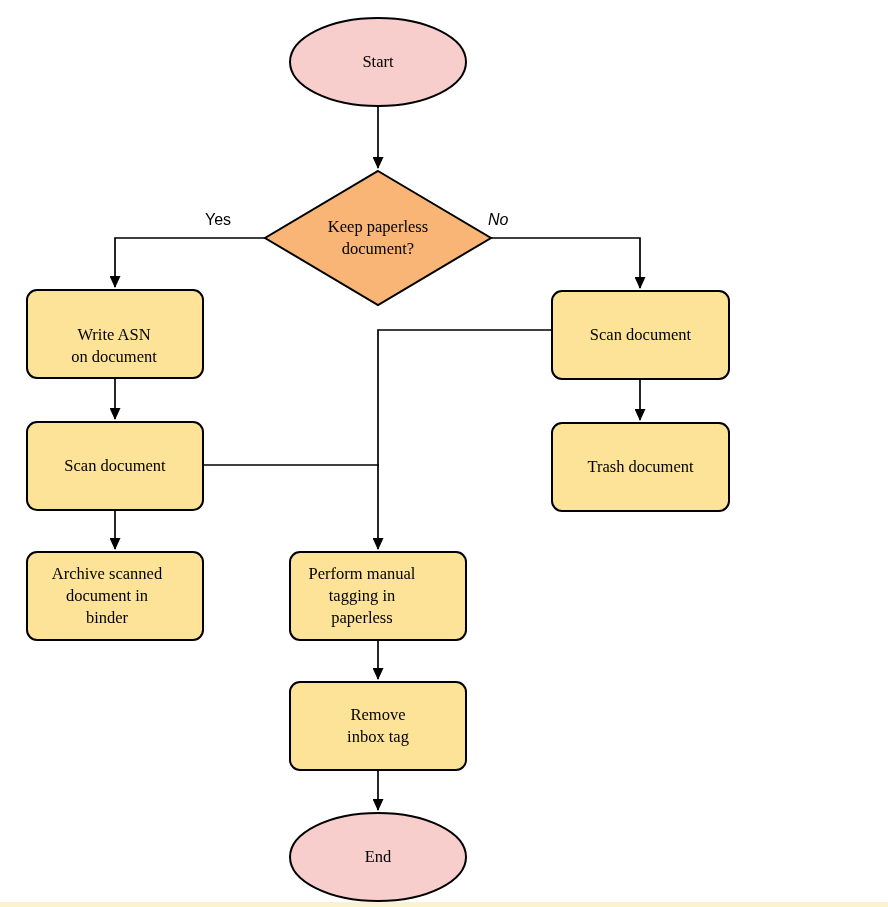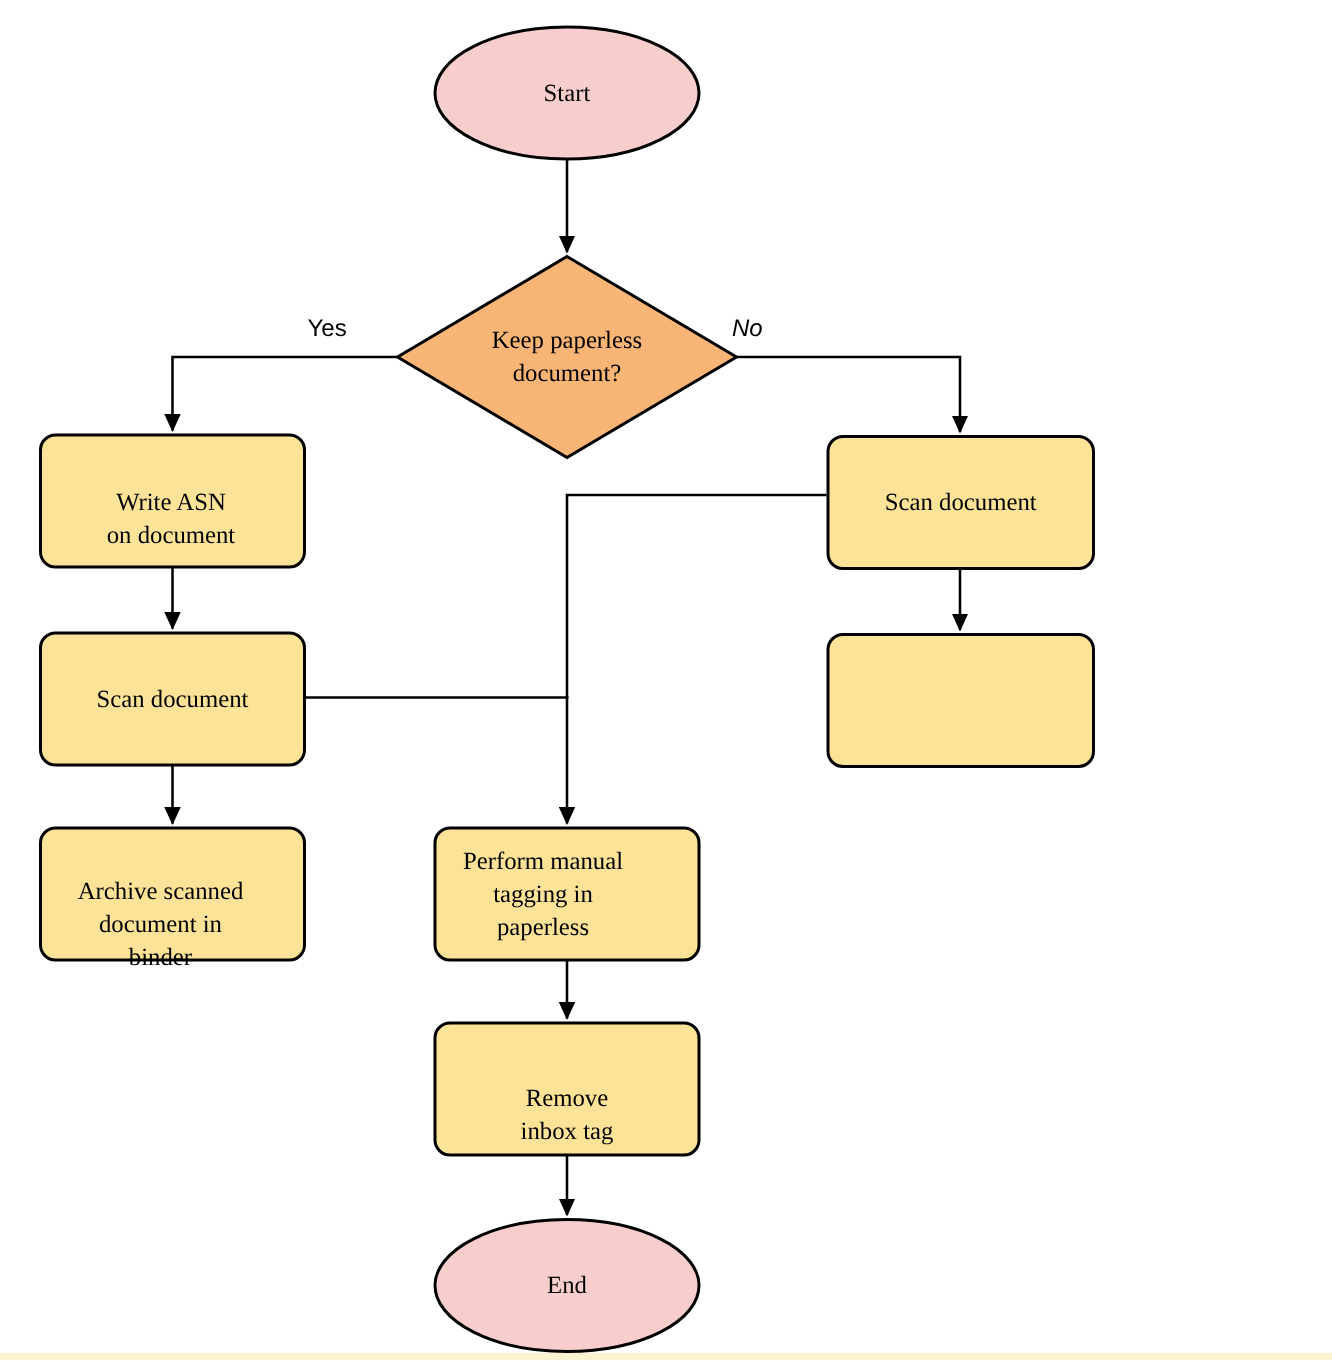--- a/index.html
+++ b/index.html
@@ -99,6 +99,7 @@
 
   <div class="node-label" style="left:552px;top:291px;width:177px;height:88px;">Scan document</div>
 
+  <div class="node-label" style="left:552px;top:423px;width:177px;height:88px;">Trash document</div>
 
   <div class="node-label" style="left:290px;top:552px;width:144px;height:88px;">Perform manual
 tagging in

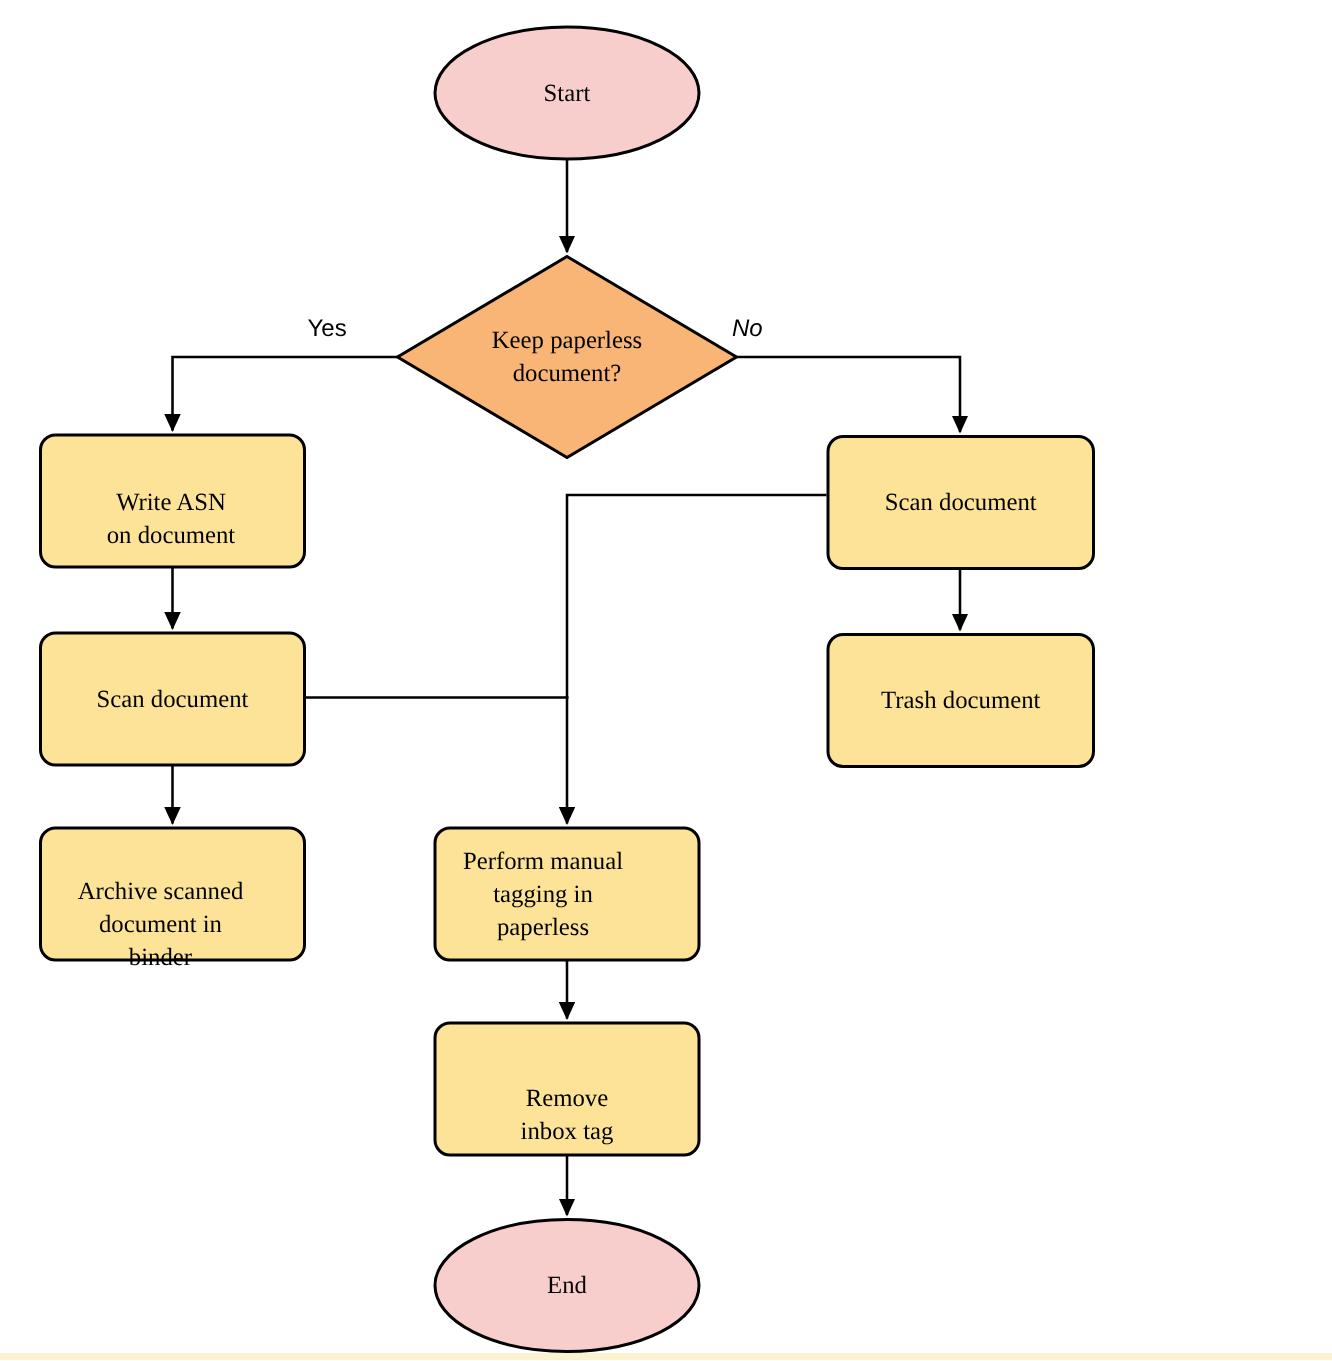--- a/index.html
+++ b/index.html
@@ -93,7 +93,7 @@
 
   <div class="node-label" style="left:27px;top:422px;width:176px;height:88px;">Scan document</div>
 
-  <div class="node-label" style="left:27px;top:572px;width:160px;height:88px;">Archive scanned
+  <div class="node-label" style="left:27px;top:552px;width:160px;height:88px;">Archive scanned
 document in
 binder</div>
 

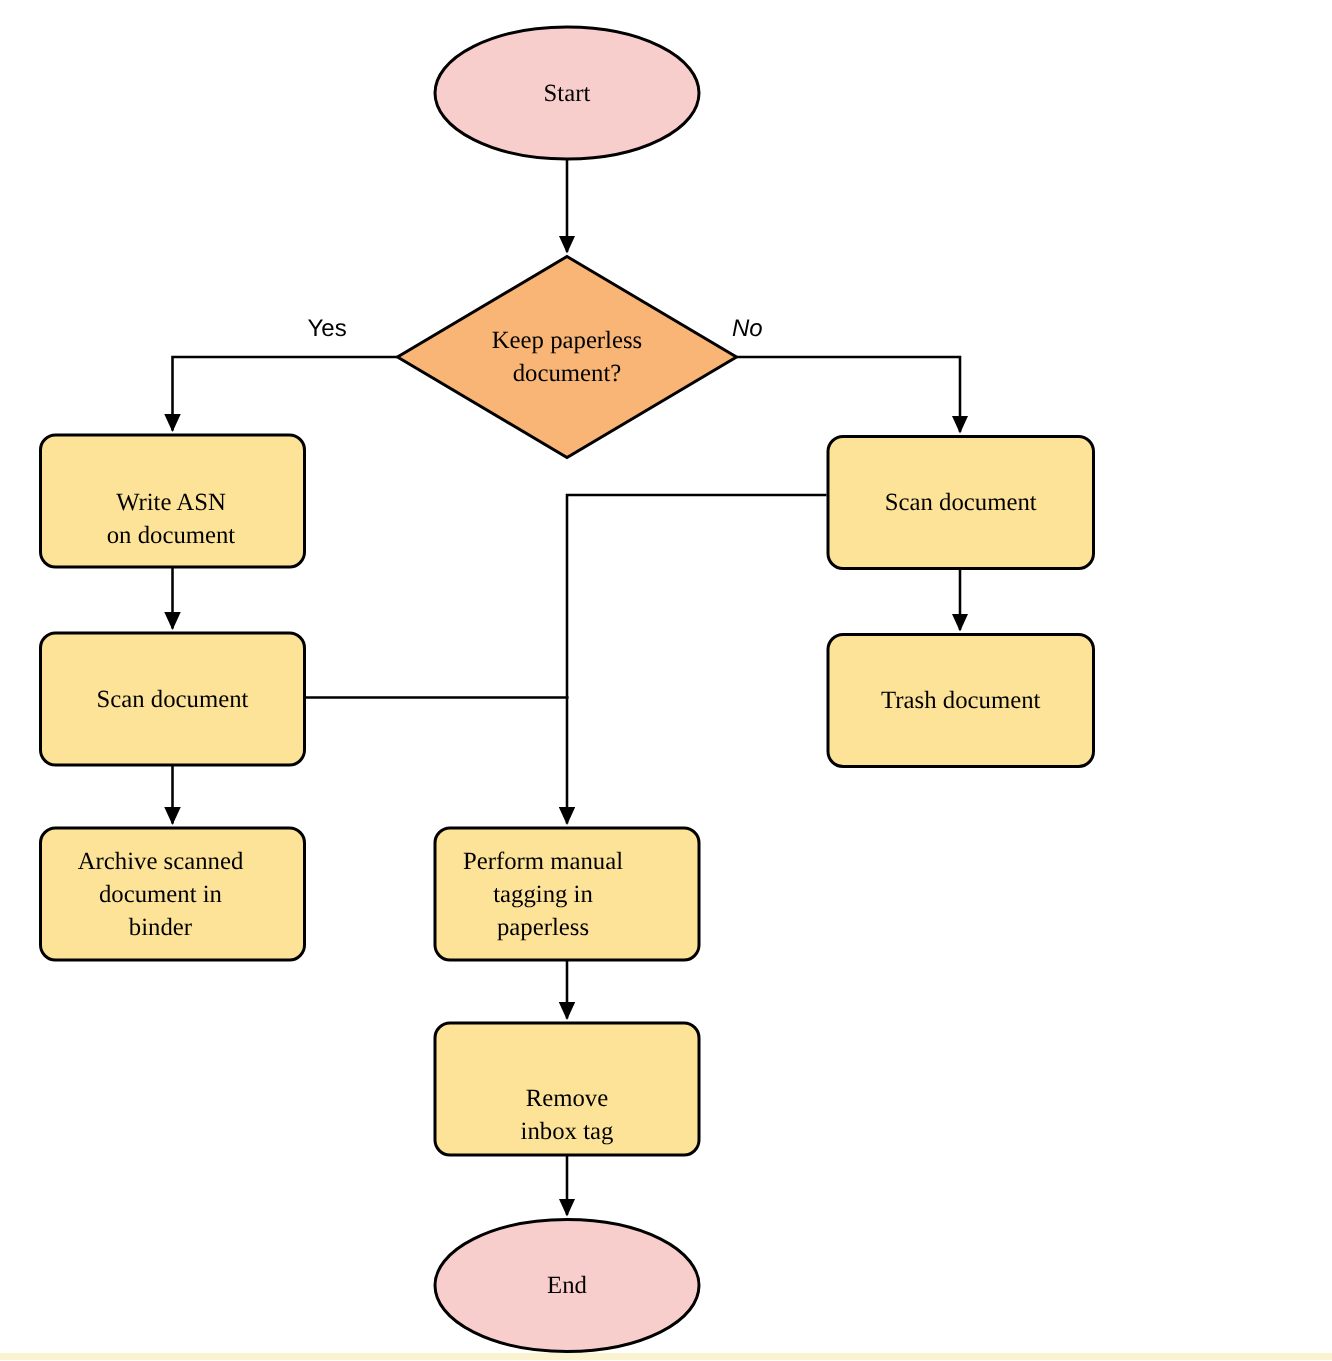--- a/index.html
+++ b/index.html
@@ -105,7 +105,7 @@
 tagging in
 paperless</div>
 
-  <div class="node-label" style="left:290px;top:682px;width:176px;height:88px;margin-top:17px;">Remove
+  <div class="node-label" style="left:290px;top:682px;width:176px;height:88px;">Remove
 inbox tag</div>
 
   <div class="node-label" style="left:290px;top:813px;width:176px;height:88px;">End</div>

